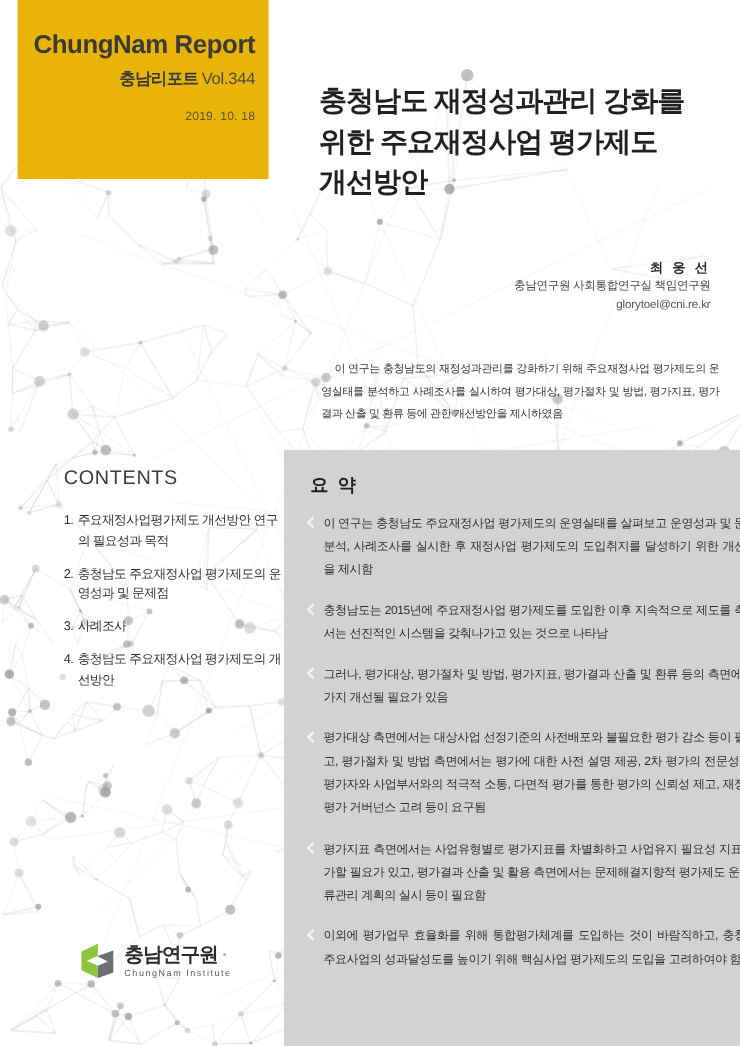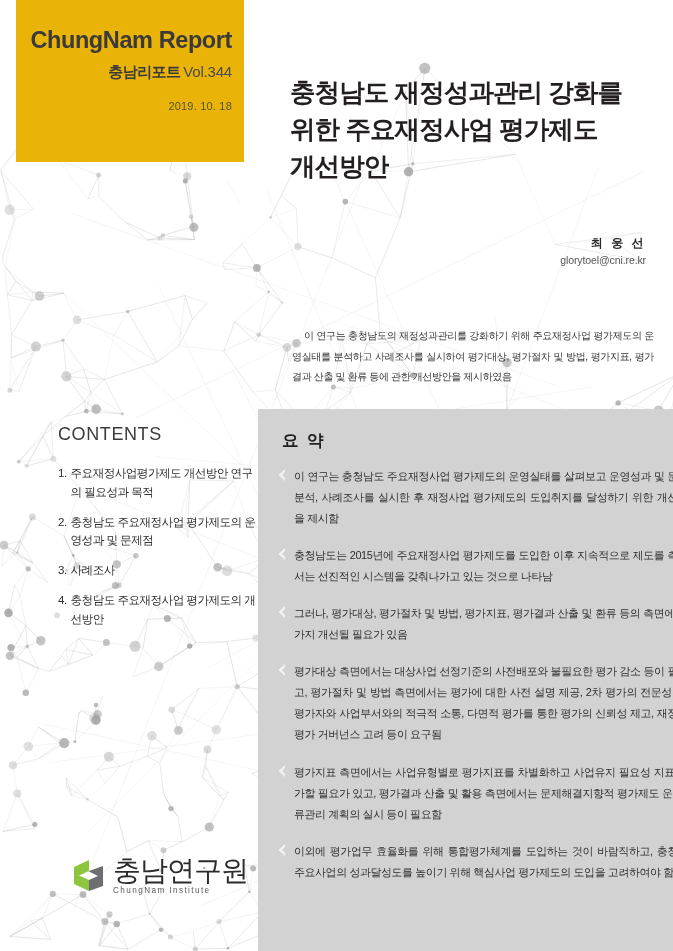--- a/index.html
+++ b/index.html
@@ -1152,6 +1152,7 @@
 
   <div id="author-block">
     <div class="author-name">최 웅 선</div>
+    <div class="author-affil">충남연구원 사회통합연구실 책임연구원</div>
     <div class="author-email">glorytoel@cni.re.kr</div>
   </div>
 

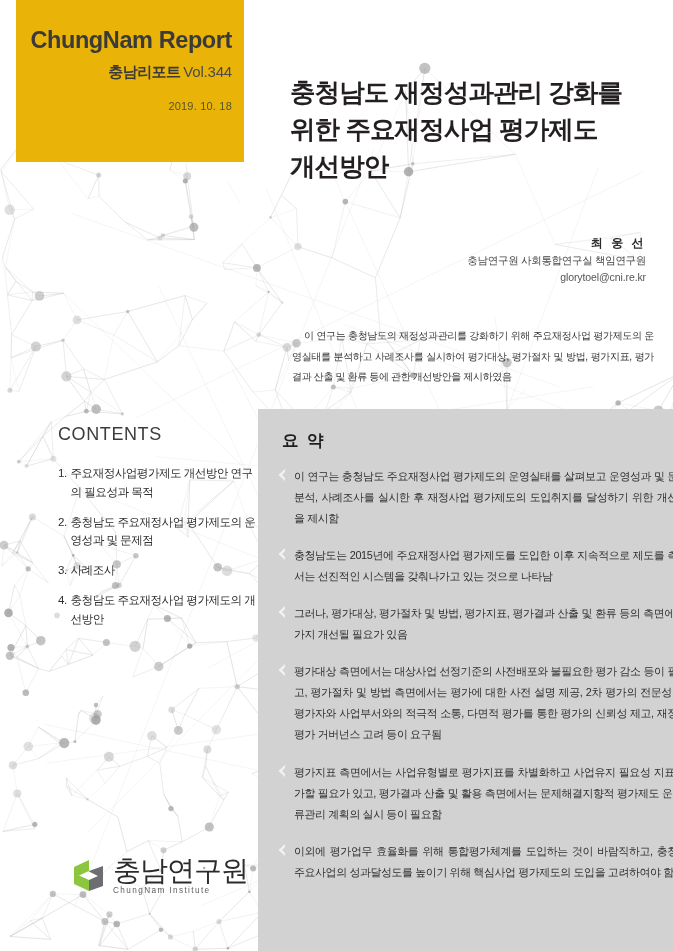--- a/index.html
+++ b/index.html
@@ -234,8 +234,8 @@
   .logo-mark svg { display: block; }
   .logo-text { flex: 0 0 auto; }
   .logo-kr {
-    font-size: 28px;
-    font-weight: normal;
+    font-size: 18px;
+    font-weight: bold;
     color: #2b2b2b;
     letter-spacing: -1px;
     line-height: 1.05;

